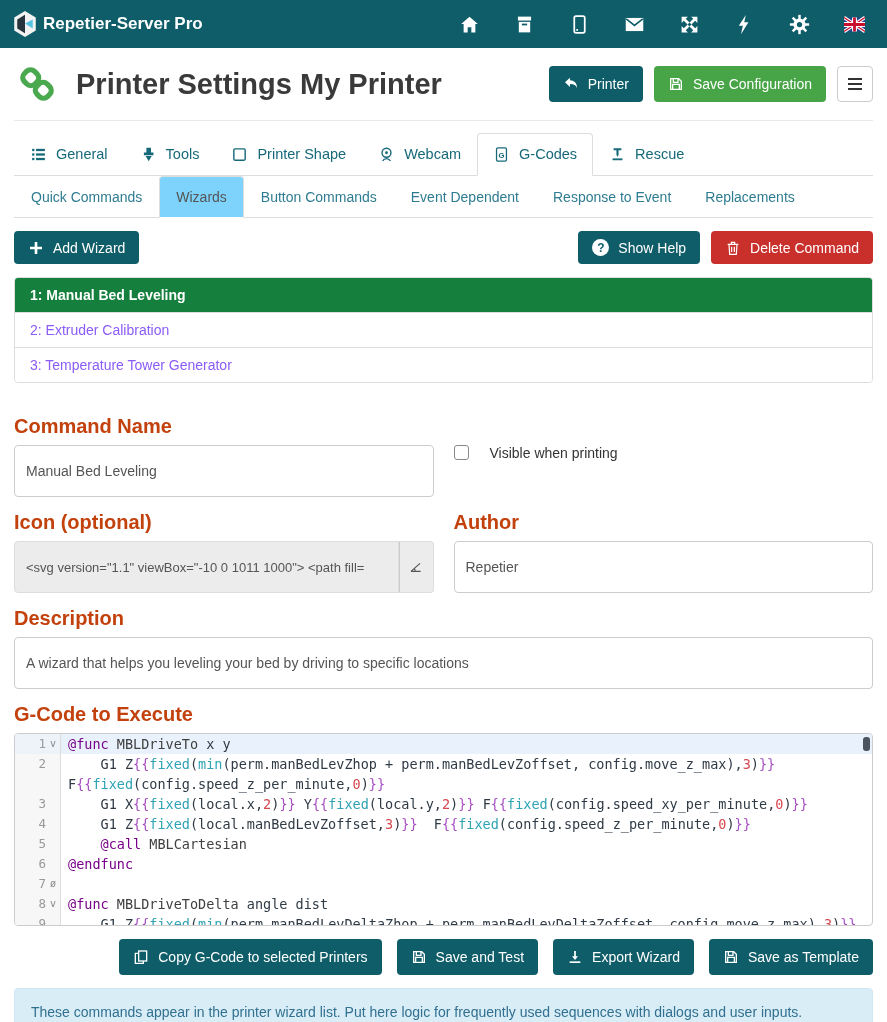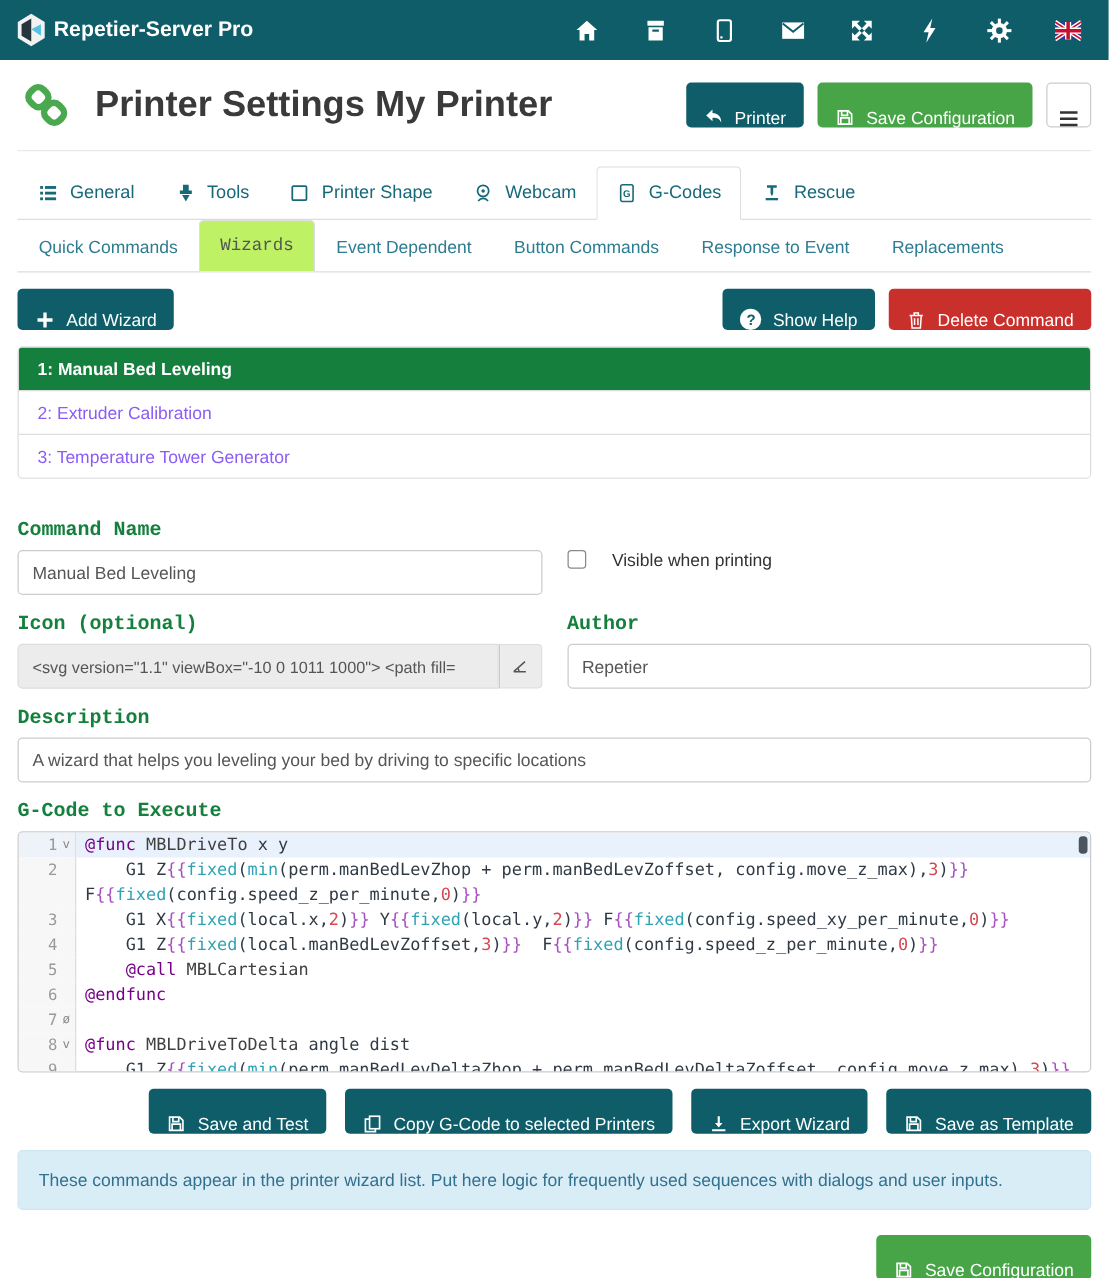--- a/index.html
+++ b/index.html
@@ -22,7 +22,7 @@
   h1 { margin:0 0 0 16px; font-size:29px; font-weight:bold; color:#3a3a3a; white-space:nowrap; }
   .title-actions { margin-left:auto; display:flex; gap:11px; align-items:center; }
 
-  .btn { display:inline-flex; align-items:flex-end; gap:9px; border:none; border-radius:4px;
+  .btn { display:inline-flex; align-items:center; gap:9px; border:none; border-radius:4px;
          color:#fff; font-size:14px; font-family:inherit; padding:0 14px; height:36px; cursor:pointer; }
   .btn .ic { width:16px; height:16px; }
   .btn-teal  { background:#0e5d69; }

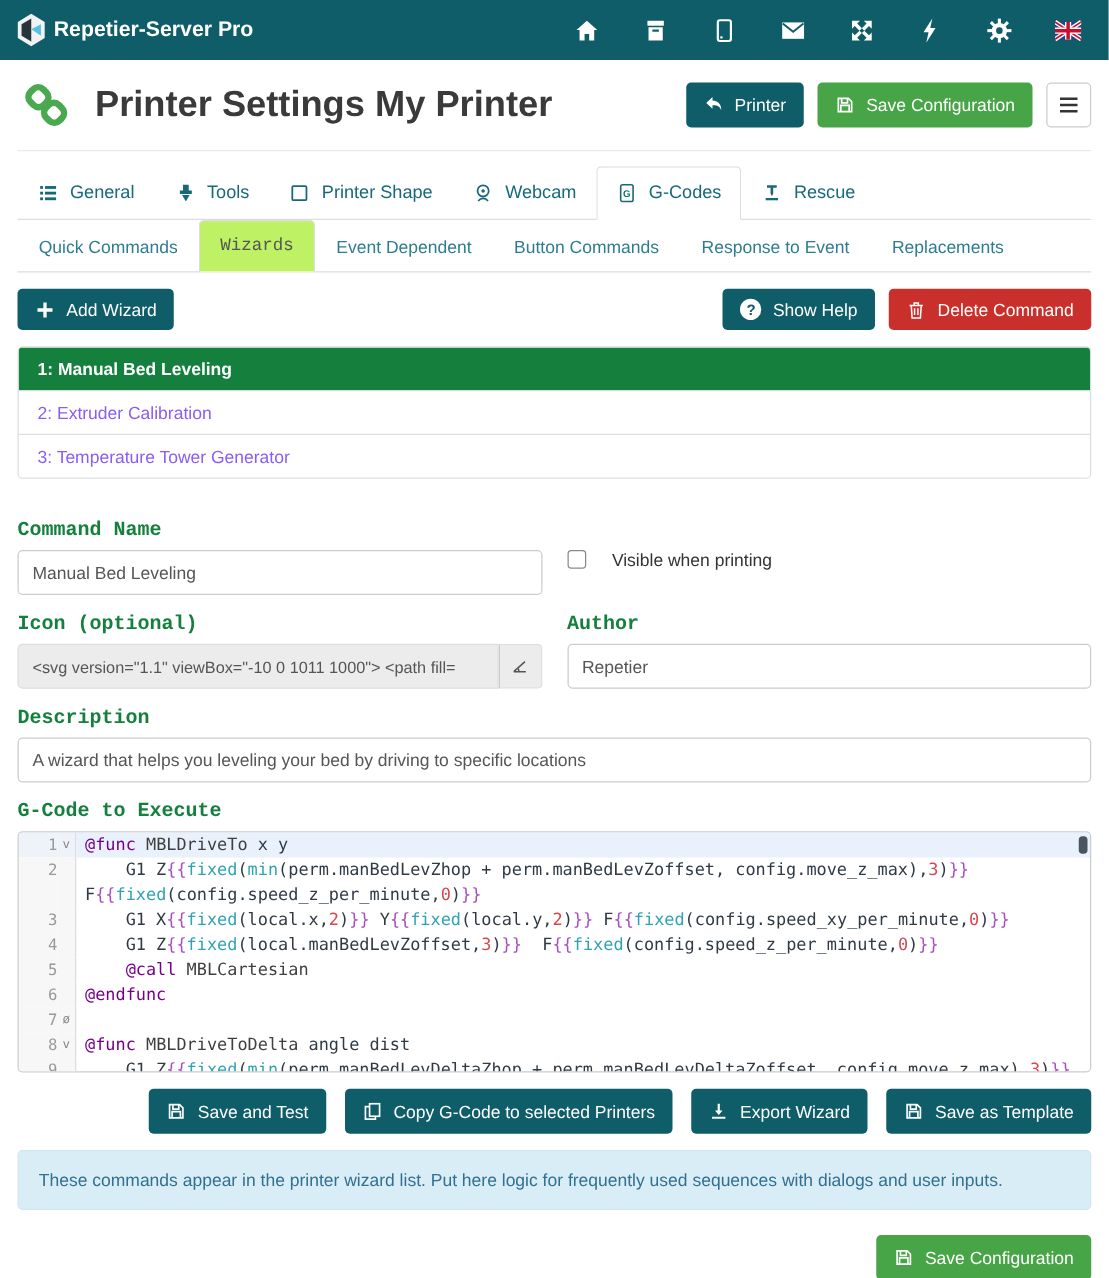--- a/index.html
+++ b/index.html
@@ -42,7 +42,7 @@
   
   .subtabs { display:flex; border-bottom:1px solid #ddd; }
   .subtab { padding:12px 16px; color:#2e7c91; font-size:14px; margin-bottom:-1px; cursor:pointer; border:1px solid transparent; }
-  .subtab.active { color:#555; background:#bef264; border:1px solid #ddd; border-bottom-color:#fff; border-radius:4px 4px 0 0;font-family:Liberation Mono, monospace; }
+  .subtab.active { color:#555; background:#7dd3fc; border:1px solid #ddd; border-bottom-color:#fff; border-radius:4px 4px 0 0; }
 
   
   .toolbar { display:flex; gap:11px; margin:13px 0 13px; }

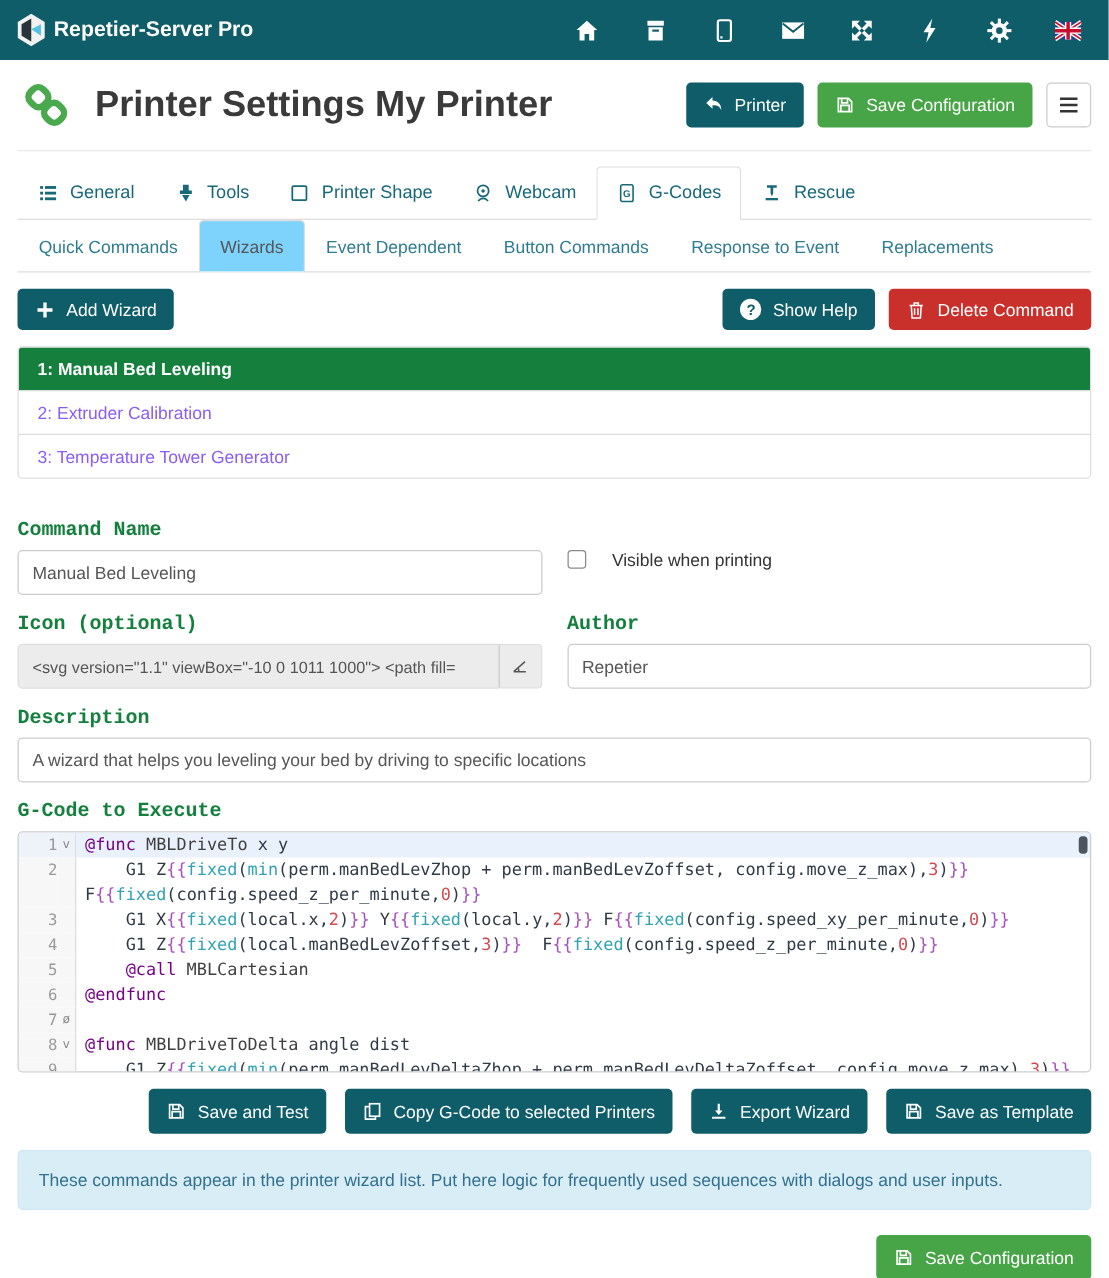--- a/index.html
+++ b/index.html
@@ -285,9 +285,9 @@
 
       <div class="subtab active"><span>Wizards</span></div>
 
+      <div class="subtab"><span>Button Commands</span></div>
+
       <div class="subtab"><span>Event Dependent</span></div>
-
-      <div class="subtab"><span>Button Commands</span></div>
 
       <div class="subtab"><span>Response to Event</span></div>
 

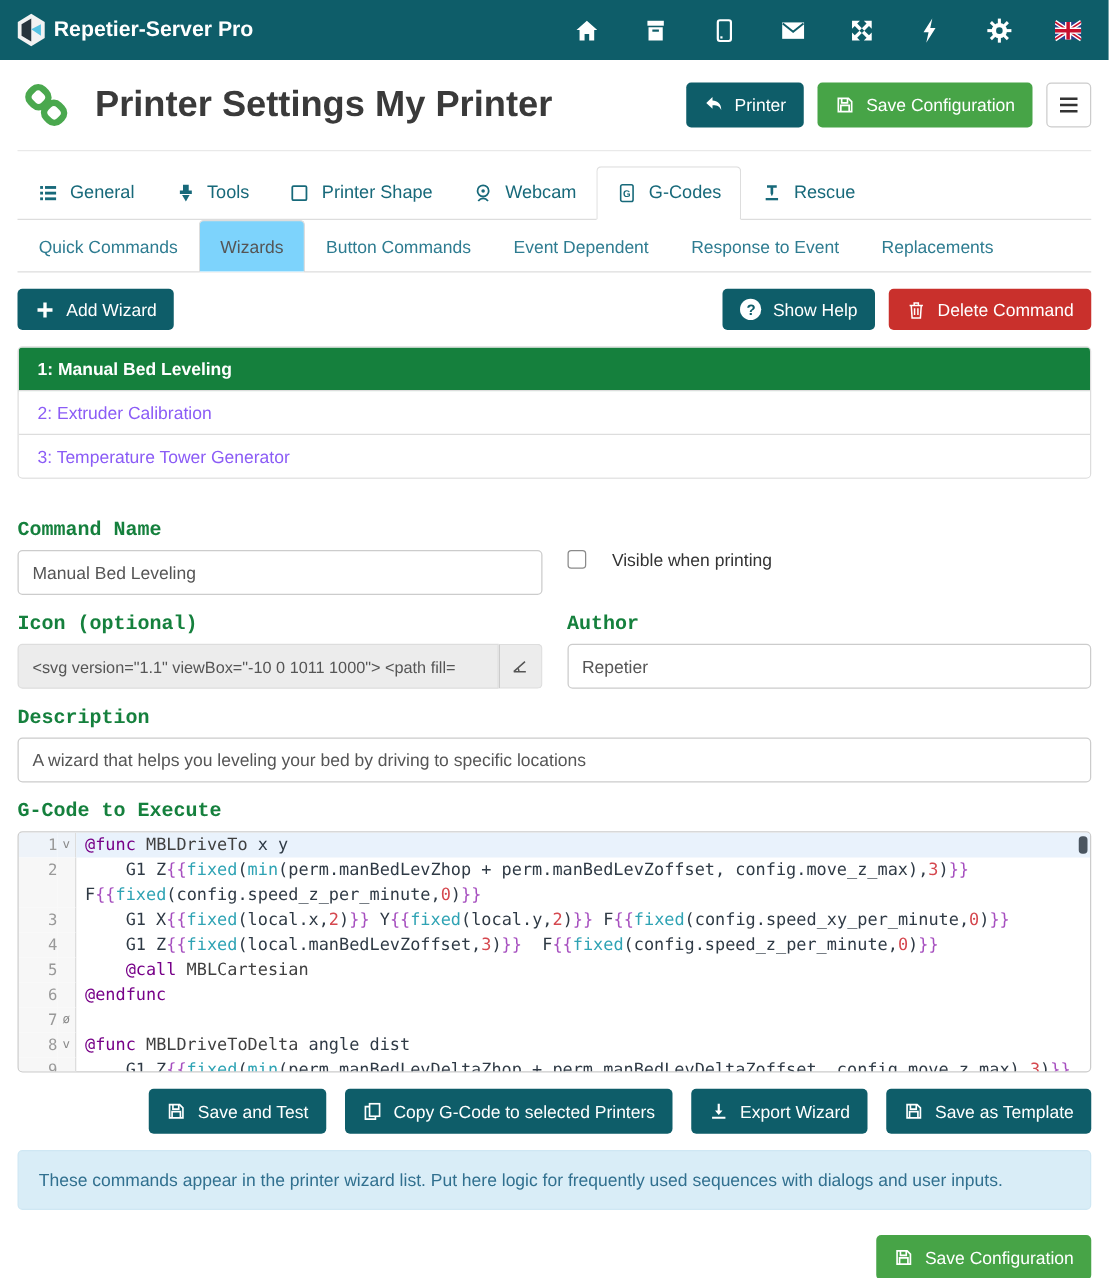--- a/index.html
+++ b/index.html
@@ -59,7 +59,7 @@
 
   
   .grid2 { display:grid; grid-template-columns:1fr 1fr; column-gap:20px; }
-  .flabel { font-weight:bold; font-size:16px; color:#15803d; display:block; margin:14px 0 7px;font-family:Liberation Mono, monospace; }
+  .flabel { font-weight:bold; font-size:20px; color:#c2410c; display:block; margin:14px 0 7px; }
   .flabel.ghost { visibility:hidden; }
   .input { height:36px; border:1px solid #ccc; border-radius:4px; padding:0 11px; font-size:14px;
            color:#555; display:flex; align-items:center; background:#fff; overflow:hidden; white-space:nowrap; }

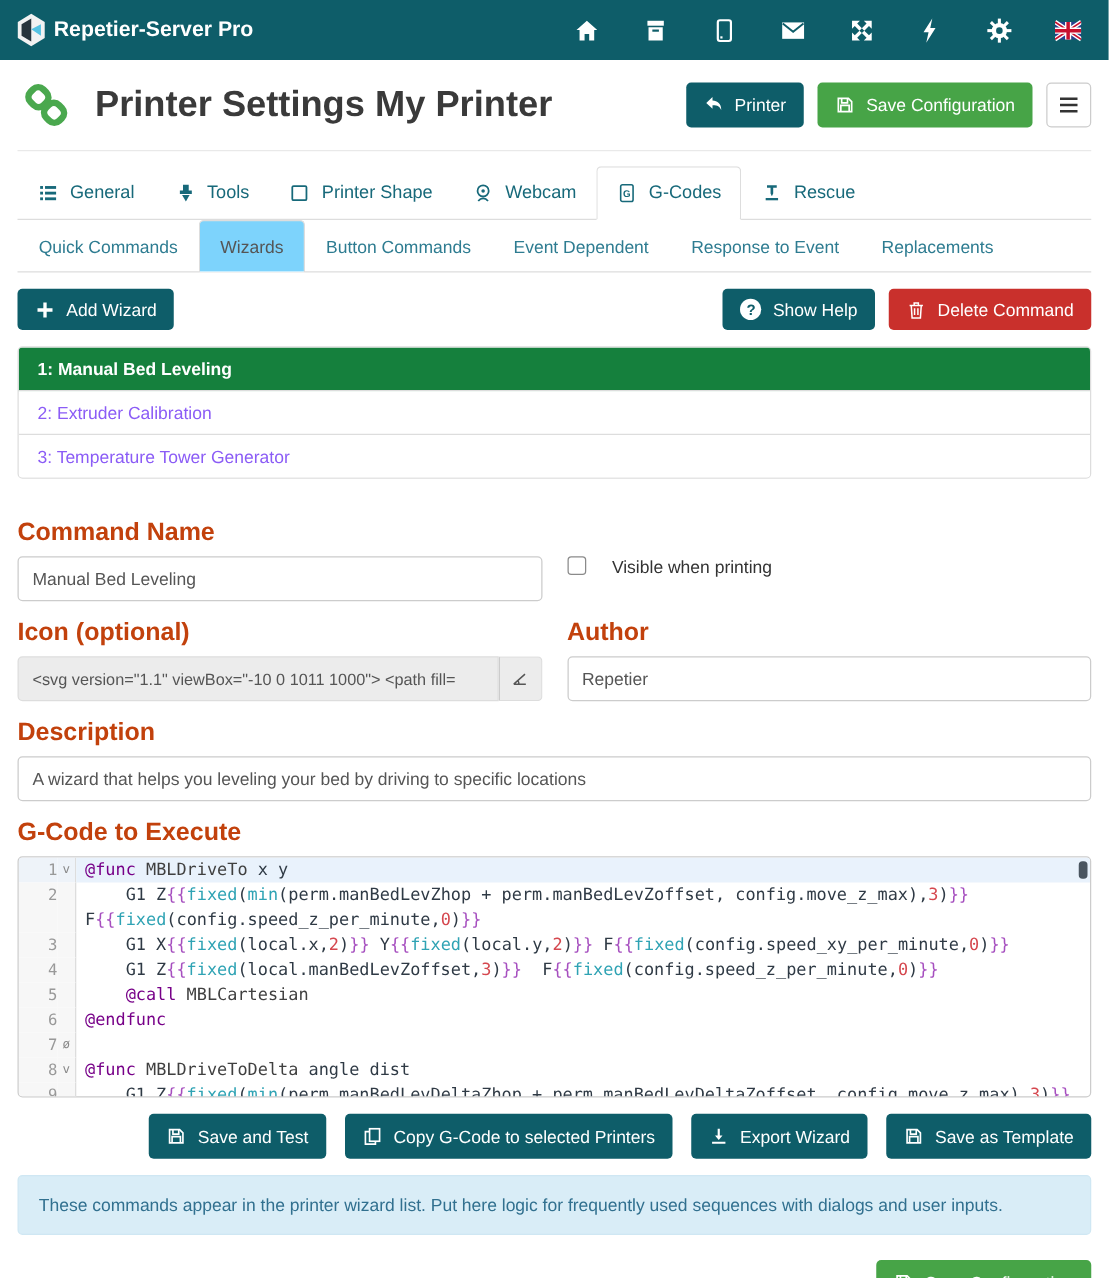--- a/index.html
+++ b/index.html
@@ -61,7 +61,7 @@
   .grid2 { display:grid; grid-template-columns:1fr 1fr; column-gap:20px; }
   .flabel { font-weight:bold; font-size:20px; color:#c2410c; display:block; margin:14px 0 7px; }
   .flabel.ghost { visibility:hidden; }
-  .input { height:36px; border:1px solid #ccc; border-radius:4px; padding:0 11px; font-size:14px;
+  .input { height:52px; border:1px solid #ccc; border-radius:4px; padding:0 11px; font-size:14px;
            color:#555; display:flex; align-items:center; background:#fff; overflow:hidden; white-space:nowrap; }
   .igroup { display:flex; }
   .igroup .input { flex:1; border-radius:4px 0 0 4px; background:#ececec; border-color:#ddd; font-size:13px; }

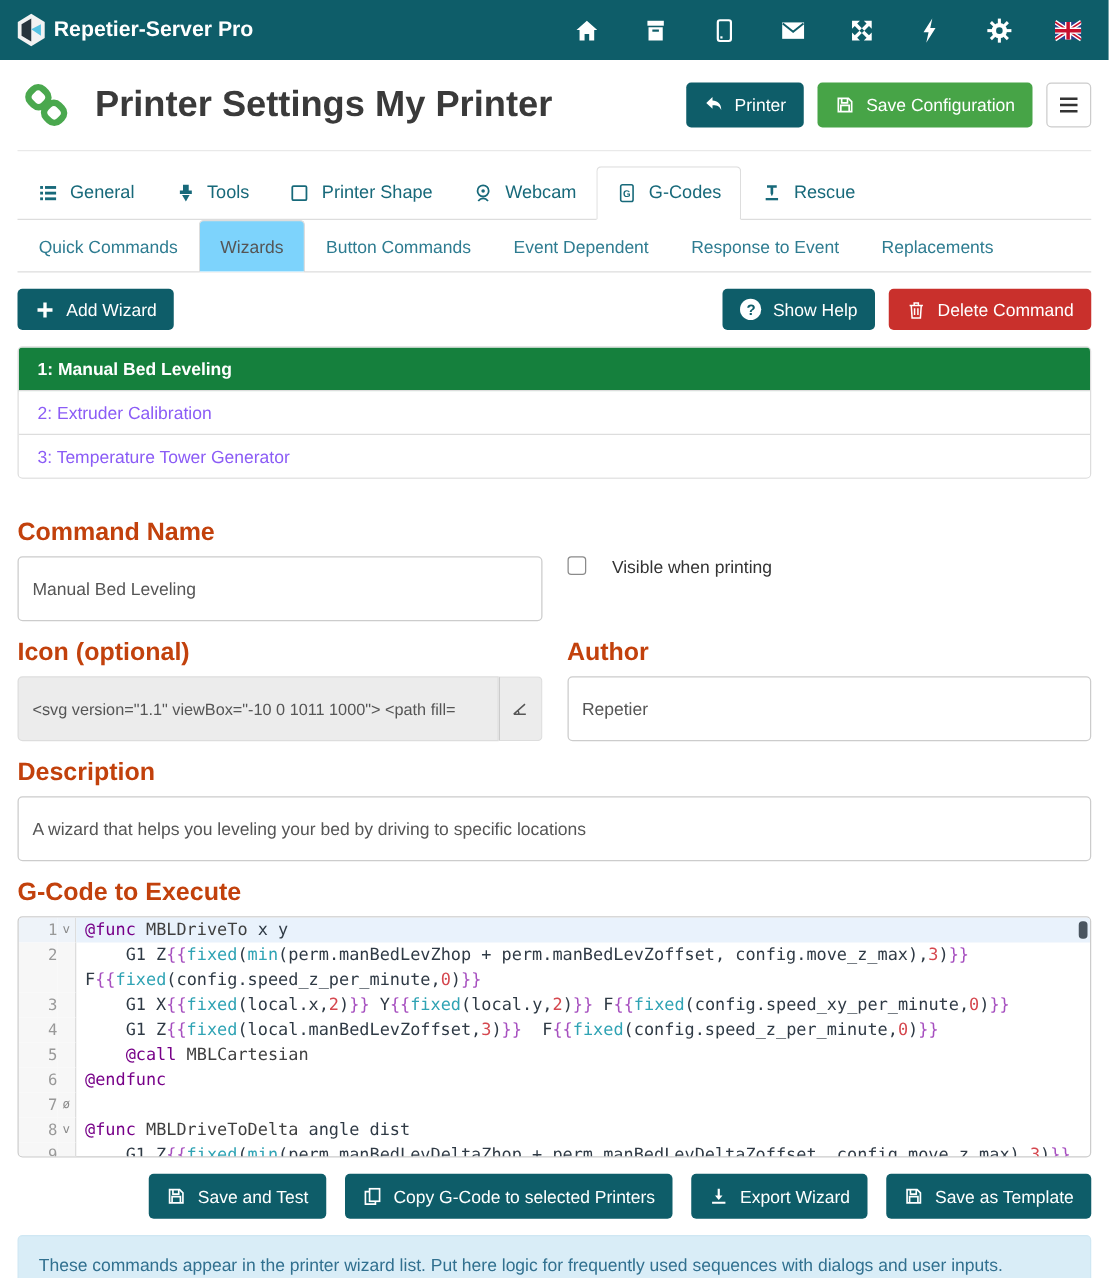--- a/index.html
+++ b/index.html
@@ -419,6 +419,16 @@
       <button class="btn btn-teal">
         <span class="ic">
           <svg viewBox="0 0 24 24" fill="none" stroke="currentColor" stroke-width="2">
+            <rect x="8.5" y="3" width="12" height="15"></rect>
+            <path d="M15.5 18v3.5H3.5V6.5h5"></path>
+          </svg>
+        </span>
+        <span>Copy G-Code to selected Printers</span>
+      </button>
+
+      <button class="btn btn-teal">
+        <span class="ic">
+          <svg viewBox="0 0 24 24" fill="none" stroke="currentColor" stroke-width="2">
             <path d="M4 4h12l4 4v12H4z"></path>
             <path d="M8 4v5.5h7V4"></path>
             <path d="M7 20v-7.5h10V20"></path>
@@ -429,16 +439,6 @@
 
       <button class="btn btn-teal">
         <span class="ic">
-          <svg viewBox="0 0 24 24" fill="none" stroke="currentColor" stroke-width="2">
-            <rect x="8.5" y="3" width="12" height="15"></rect>
-            <path d="M15.5 18v3.5H3.5V6.5h5"></path>
-          </svg>
-        </span>
-        <span>Copy G-Code to selected Printers</span>
-      </button>
-
-      <button class="btn btn-teal">
-        <span class="ic">
           <svg viewBox="0 0 24 24" fill="currentColor">
             <path d="M10.7 3h2.6v8h3.2L12 16.5 7.5 11h3.2z"></path>
             <path d="M4 18.5h16V21H4z"></path>

